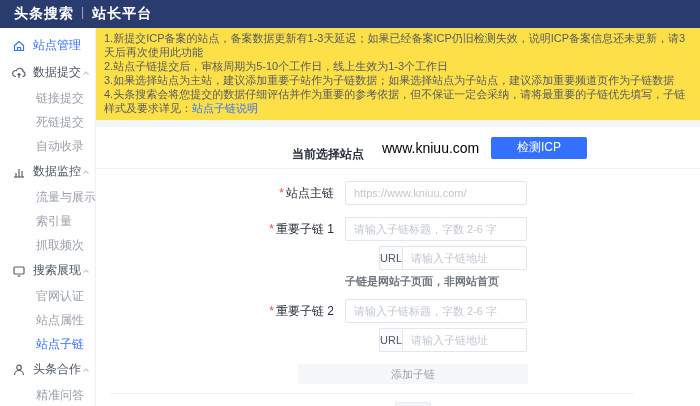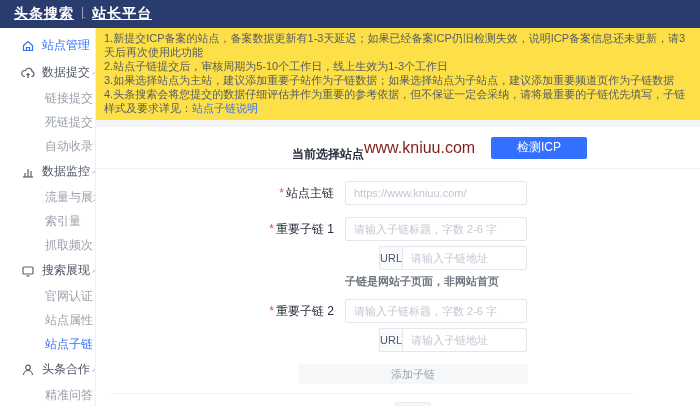--- a/index.html
+++ b/index.html
@@ -8,7 +8,7 @@
 
   
   .navbar { height:28px; background:#2a3c6e; display:flex; align-items:center; padding-left:14px; color:#fff; }
-  .brand { display:flex; align-items:flex-start; gap:7px; font-size:14px; font-weight:bold; letter-spacing:1px; white-space:nowrap;text-decoration:underline; }
+  .brand { display:flex; align-items:flex-start; gap:7px; font-size:14px; font-weight:bold; letter-spacing:1px; white-space:nowrap; }
   .brand-sep { font-weight:normal; opacity:.55; font-size:12px; }
   .nav-menu { display:flex; margin-left:25px; gap:31px; font-size:12px; }
   .nav-item { color:#fff; cursor:pointer; white-space:nowrap; }

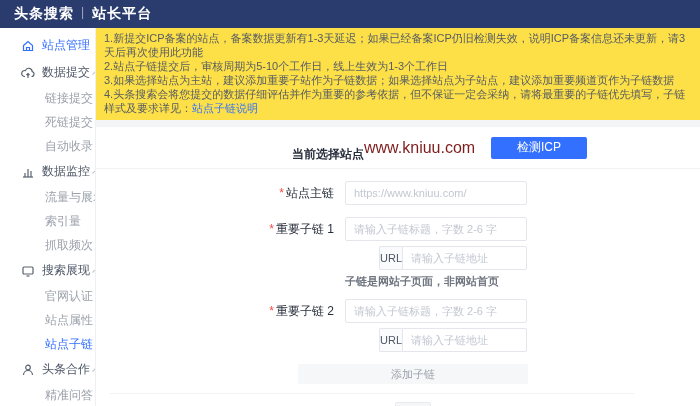--- a/index.html
+++ b/index.html
@@ -16,7 +16,7 @@
   .layout { display:flex; height:378px; }
 
   
-  .sidebar { width:96px; flex-shrink:0; background:#fff; border-right:1px solid #eef0f3; padding-top:4px; overflow:hidden;padding-left:9px; }
+  .sidebar { width:96px; flex-shrink:0; background:#fff; border-right:1px solid #eef0f3; padding-top:4px; overflow:hidden; }
   .side-head { height:27px; display:flex; align-items:center; padding:0 8px 0 12px; font-size:12px; color:#4e5766; cursor:pointer; white-space:nowrap; }
   .side-head .icon { width:14px; height:14px; margin-right:7px; flex-shrink:0; display:flex; align-items:center; }
   .side-head .chev { margin-left:auto; display:flex; }

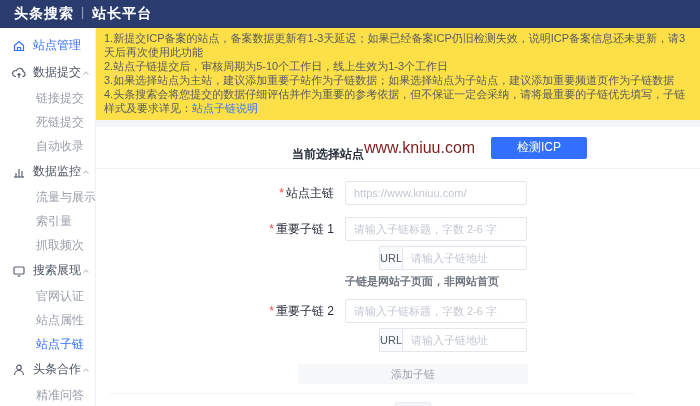--- a/index.html
+++ b/index.html
@@ -32,7 +32,7 @@
 
   .site-row { display:flex; align-items:center; height:42px; padding-left:196px; padding-right:113px; border-bottom:1px solid #f0f2f5; }
   .site-label { color:#272e3b; font-weight:bold; font-size:12px;margin-top:14px; }
-  .site-value { margin-left:0; color:#7f1d1d; font-size:16px; }
+  .site-value { margin-left:18px; color:#000000; font-size:14px; }
   .btn-primary { margin-left:auto; height:22px; padding:0 26px; background:#3370ff; color:#fff; border:none; border-radius:2px; font-size:12px; cursor:pointer; font-family:inherit; }
 
   .form-area { padding-top:12px; }

